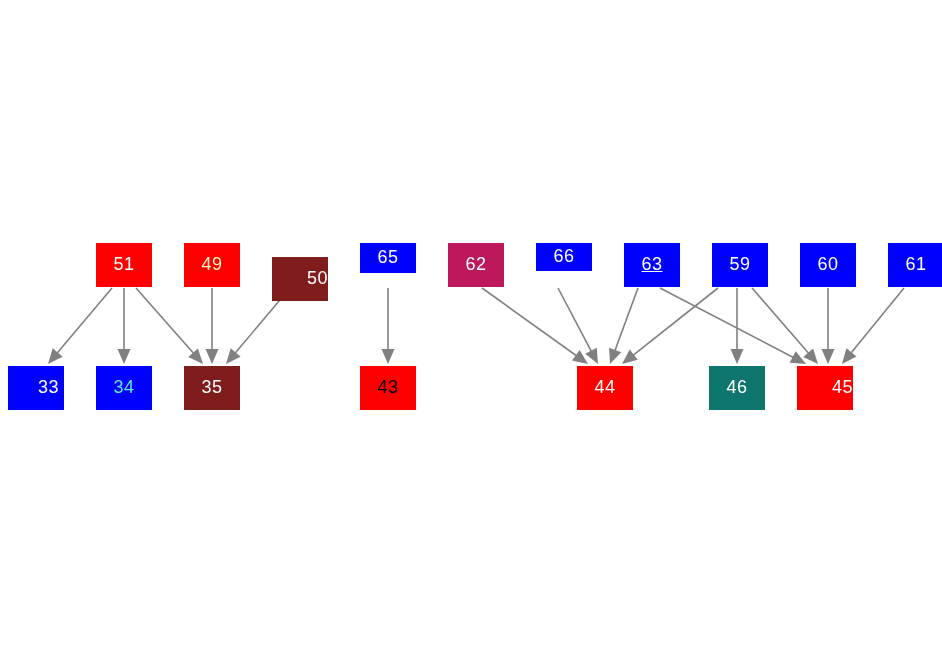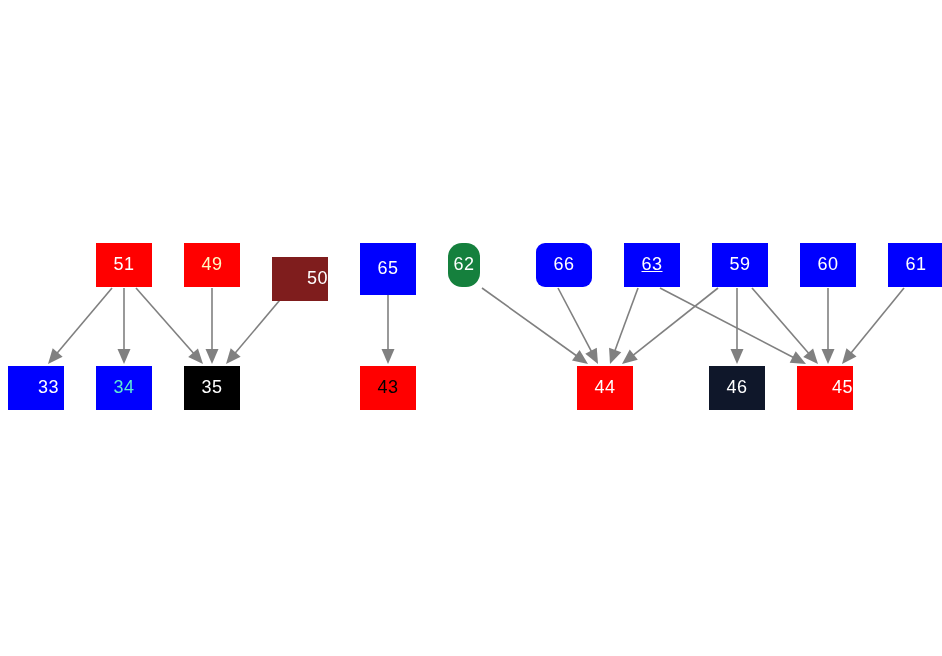--- a/index.html
+++ b/index.html
@@ -118,7 +118,7 @@
       <div class="graph-node" style="left: 272px; top: 257px; width: 56px; height: 44px; background: #7f1d1d; color: rgb(255, 255, 255); justify-content: flex-end;">
         <span class="node-label">50</span>
       </div>
-      <div class="graph-node" style="left: 360px; top: 243px; width: 56px; height: 52px; background: rgb(0, 0, 255); color: rgb(255, 255, 255);">
+      <div class="graph-node" style="left: 360px; top: 243px; width: 56px; height: 30px; background: rgb(0, 0, 255); color: rgb(255, 255, 255);">
         <span class="node-label">65</span>
       </div>
       <div class="graph-node" style="left: 448px; top: 243px; width: 32px; height: 44px; background: #15803d; color: rgb(255, 255, 255); border-radius: 14px;">

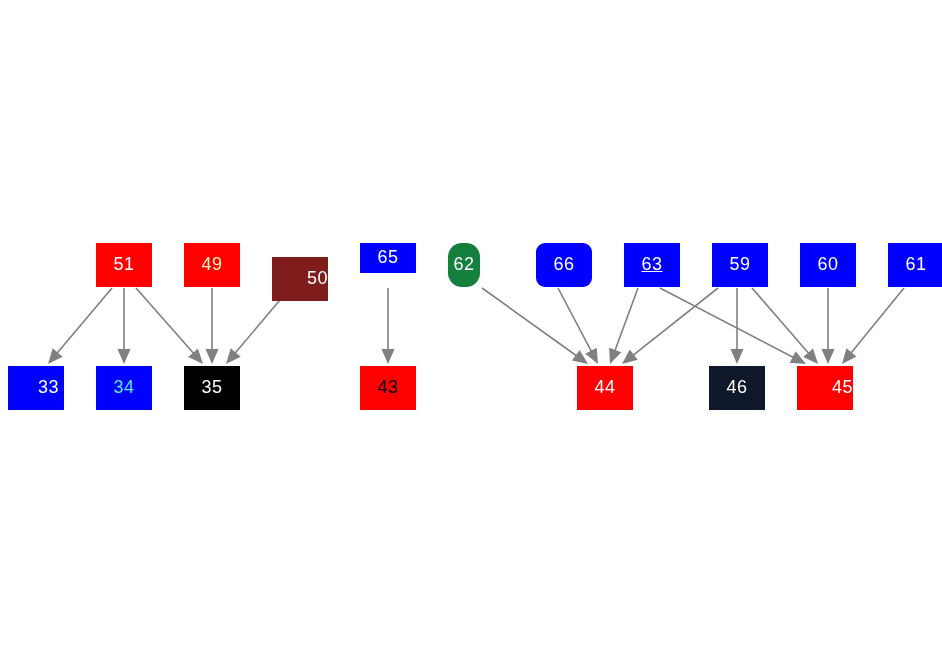--- a/index.html
+++ b/index.html
@@ -121,7 +121,7 @@
       <div class="graph-node" style="left: 360px; top: 243px; width: 56px; height: 30px; background: rgb(0, 0, 255); color: rgb(255, 255, 255);">
         <span class="node-label">65</span>
       </div>
-      <div class="graph-node" style="left: 448px; top: 243px; width: 32px; height: 44px; background: #15803d; color: rgb(255, 255, 255); border-radius: 14px;">
+      <div class="graph-node" style="left: 448px; top: 243px; width: 56px; height: 44px; background: #be185d; color: rgb(255, 255, 255);">
         <span class="node-label">62</span>
       </div>
       <div class="graph-node" style="left: 536px; top: 243px; width: 56px; height: 44px; background: rgb(0, 0, 255); color: rgb(255, 255, 255); border-radius: 9px;">

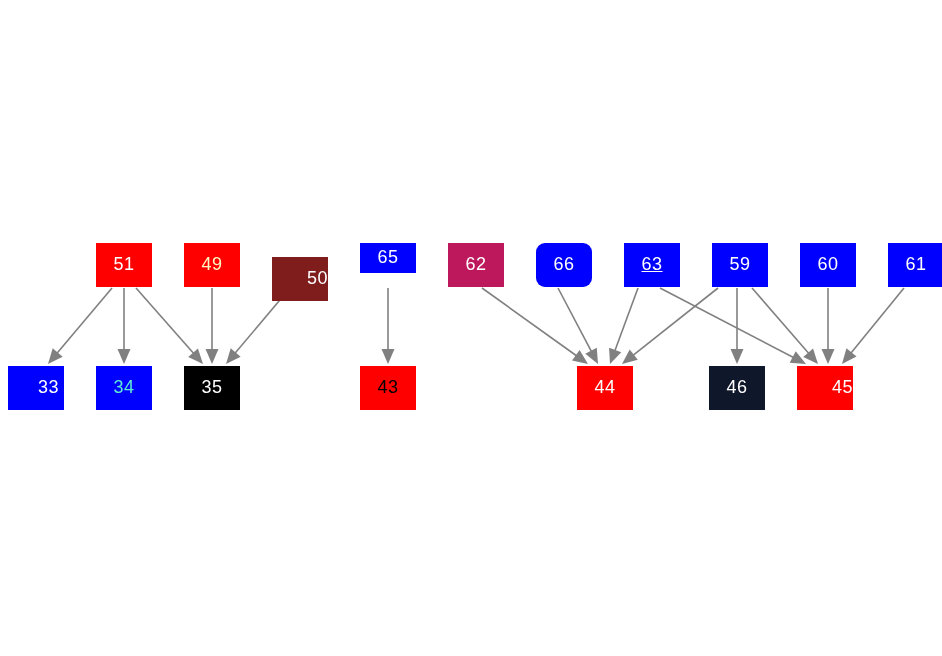--- a/index.html
+++ b/index.html
@@ -124,7 +124,7 @@
       <div class="graph-node" style="left: 448px; top: 243px; width: 56px; height: 44px; background: #be185d; color: rgb(255, 255, 255);">
         <span class="node-label">62</span>
       </div>
-      <div class="graph-node" style="left: 536px; top: 243px; width: 56px; height: 44px; background: rgb(0, 0, 255); color: rgb(255, 255, 255); border-radius: 9px;">
+      <div class="graph-node" style="left: 536px; top: 243px; width: 56px; height: 28px; background: rgb(0, 0, 255); color: rgb(255, 255, 255);">
         <span class="node-label">66</span>
       </div>
       <div class="graph-node" style="left: 624px; top: 243px; width: 56px; height: 44px; background: rgb(0, 0, 255); color: rgb(255, 255, 255); text-decoration: underline;">

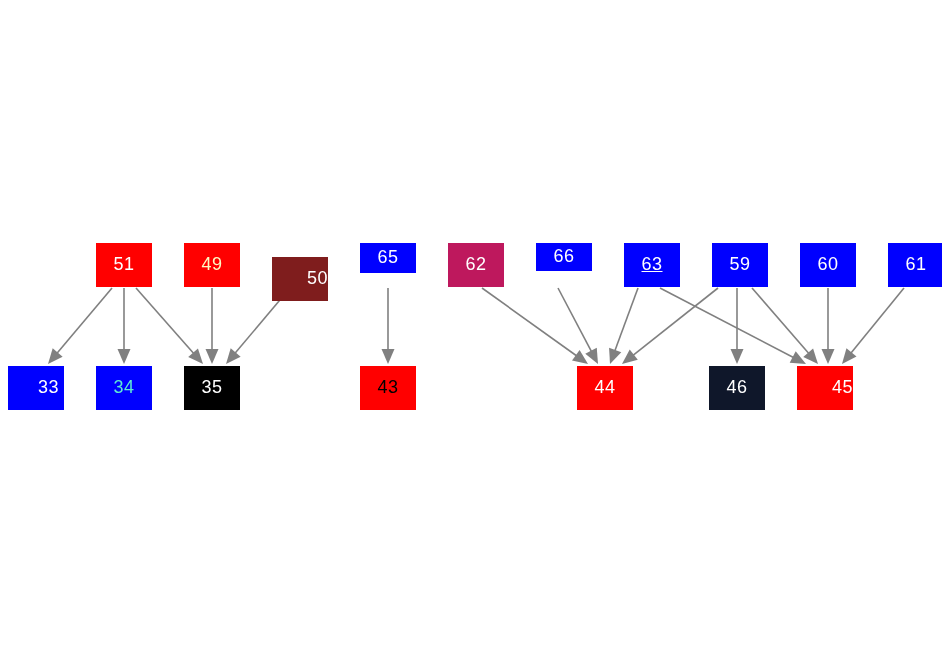--- a/index.html
+++ b/index.html
@@ -145,7 +145,7 @@
       <div class="graph-node" style="left: 96px; top: 366px; width: 56px; height: 44px; background: rgb(0, 0, 255); color: #5eead4;">
         <span class="node-label">34</span>
       </div>
-      <div class="graph-node" style="left: 184px; top: 366px; width: 56px; height: 44px; background: #000000; color: rgb(255, 255, 255);">
+      <div class="graph-node" style="left: 184px; top: 366px; width: 56px; height: 44px; background: #7f1d1d; color: rgb(255, 255, 255);">
         <span class="node-label">35</span>
       </div>
       <div class="graph-node" style="left: 360px; top: 366px; width: 56px; height: 44px; background: rgb(255, 0, 0); color: #000000;">

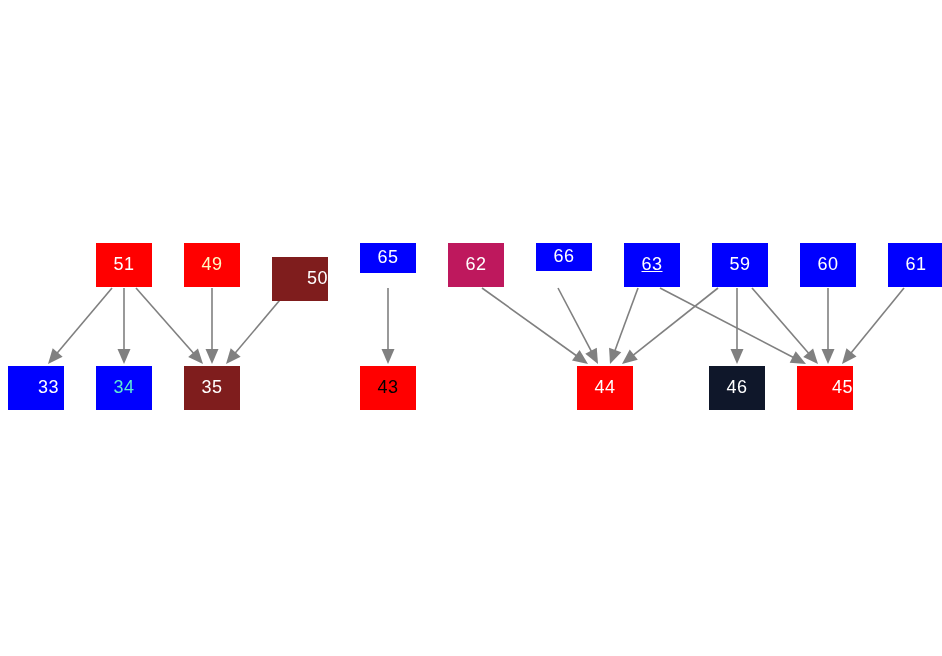--- a/index.html
+++ b/index.html
@@ -154,7 +154,7 @@
       <div class="graph-node" style="left: 577px; top: 366px; width: 56px; height: 44px; background: rgb(255, 0, 0); color: rgb(255, 255, 255);">
         <span class="node-label">44</span>
       </div>
-      <div class="graph-node" style="left: 709px; top: 366px; width: 56px; height: 44px; background: #0f172a; color: rgb(255, 255, 255); text-align: center;">
+      <div class="graph-node" style="left: 709px; top: 366px; width: 56px; height: 44px; background: #0f766e; color: rgb(255, 255, 255); text-align: center;">
         <span class="node-label">46</span>
       </div>
       <div class="graph-node" style="left: 797px; top: 366px; width: 56px; height: 44px; background: rgb(255, 0, 0); color: rgb(255, 255, 255); justify-content: flex-end;">

